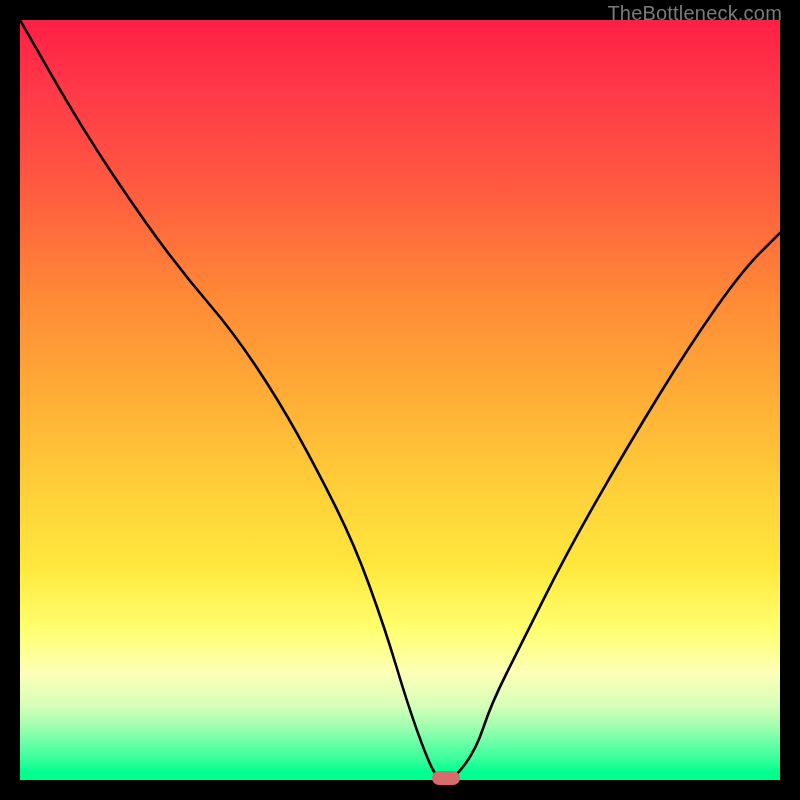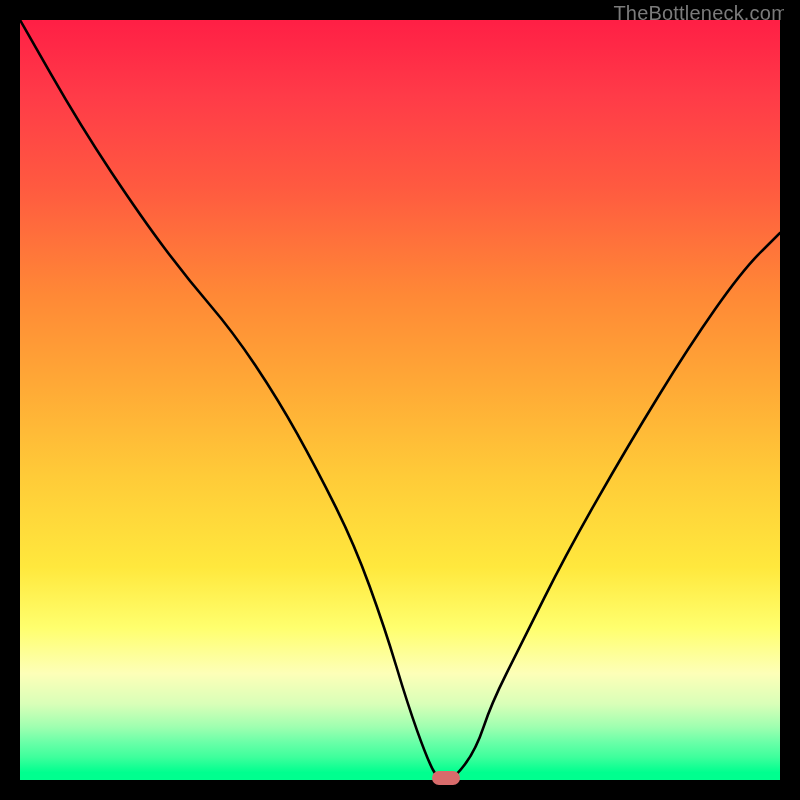--- a/index.html
+++ b/index.html
@@ -19,7 +19,7 @@
   .watermark {
     position: absolute;
     top: 2px;
-    right: 12px;
+    right: 18px;
     color: #7b7b7b;
     font-family: Arial, Helvetica, sans-serif;
     font-size: 20px;

